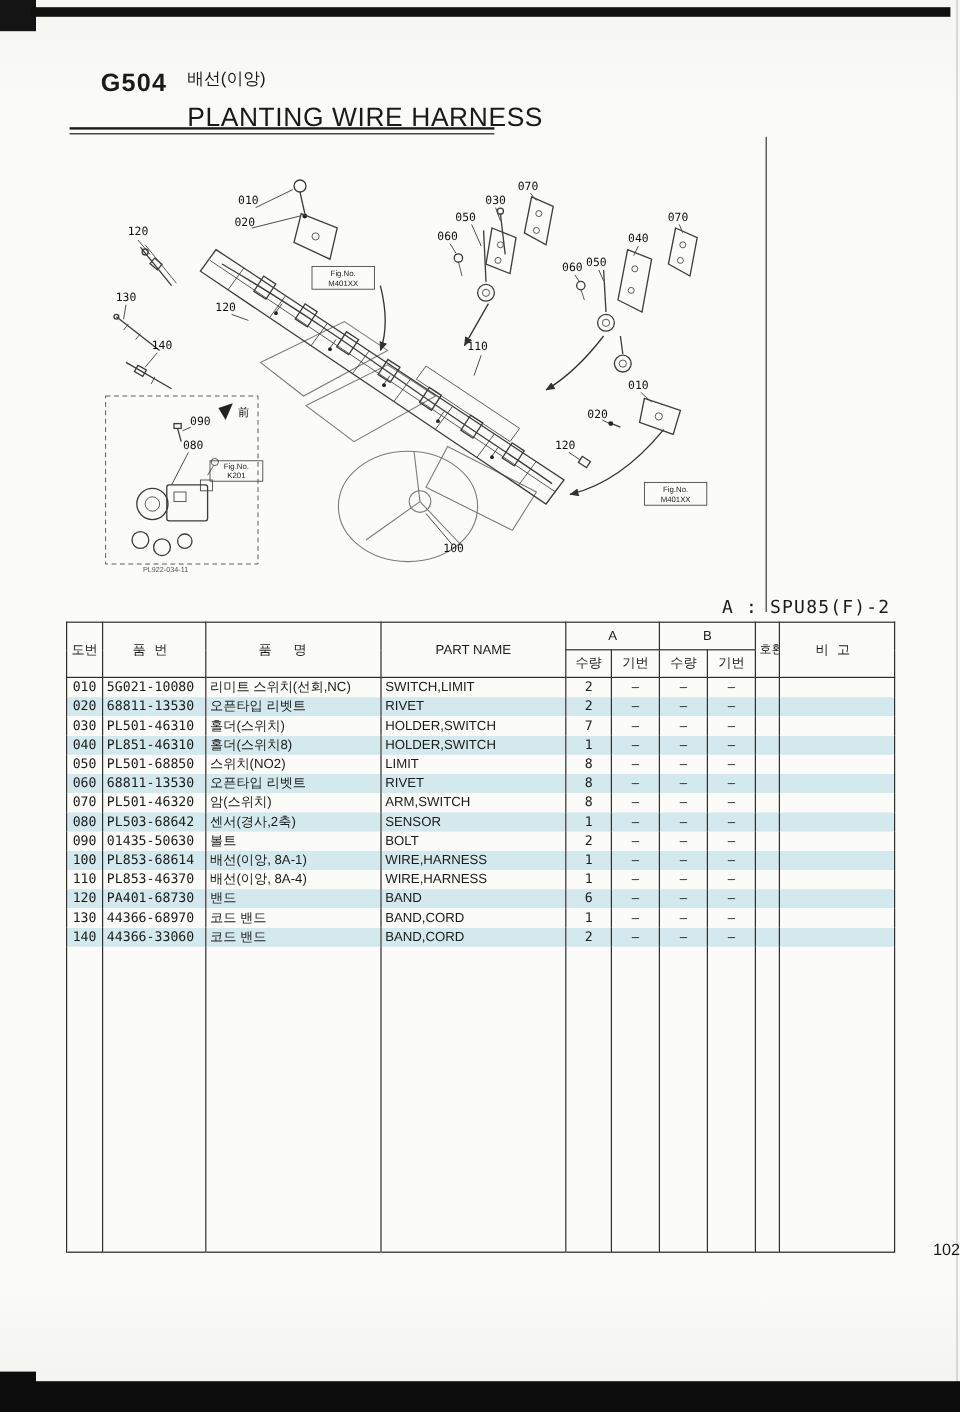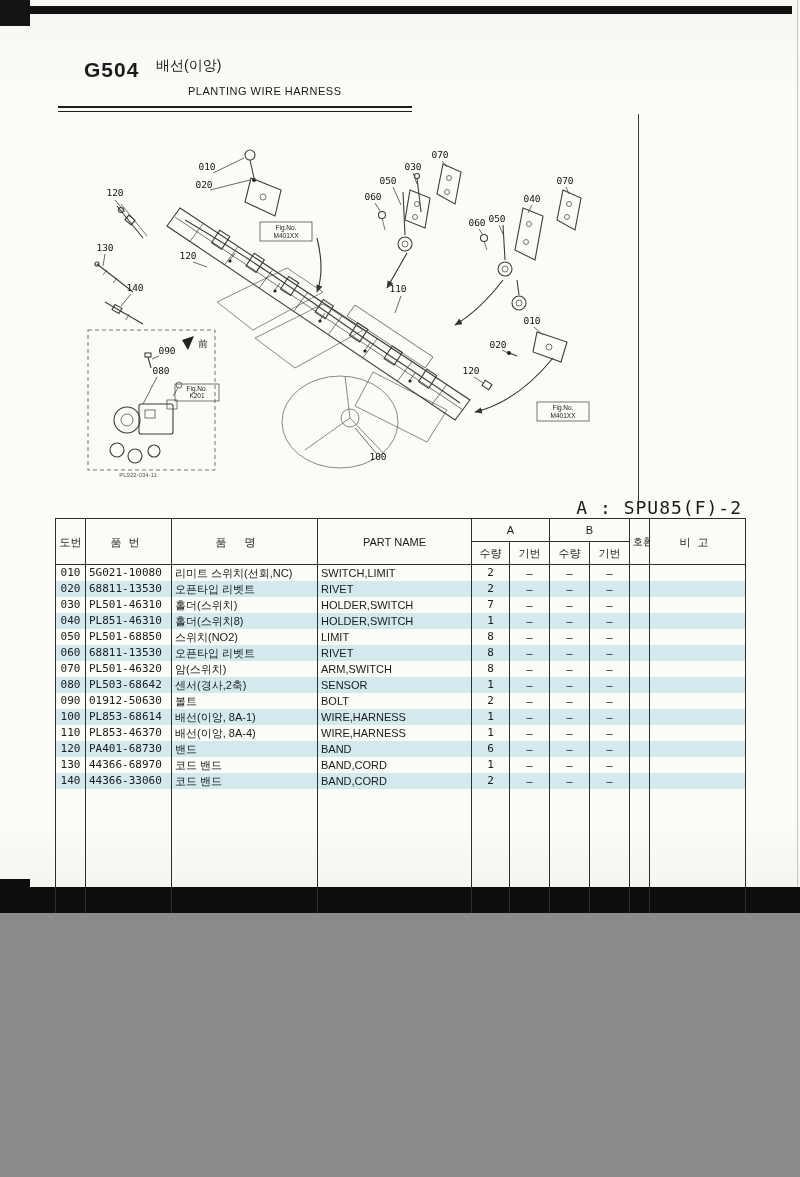--- a/index.html
+++ b/index.html
@@ -3,7 +3,7 @@
 <meta charset="utf-8">
 <style>
   html,body{margin:0;padding:0;background:#8a8a8a;}
-  .page{position:relative;width:800px;height:913px;margin:0 auto;overflow:hidden;
+  .page{position:relative;width:800px;height:1177px;margin:0 auto;overflow:hidden;
         background:linear-gradient(180deg,#f6f6f3 0%,#fbfbf8 10%,#fbfbf8 90%,#f2f2ee 100%);
         font-family:"Liberation Sans","DejaVu Sans",sans-serif;color:#1a1a1a;}
   

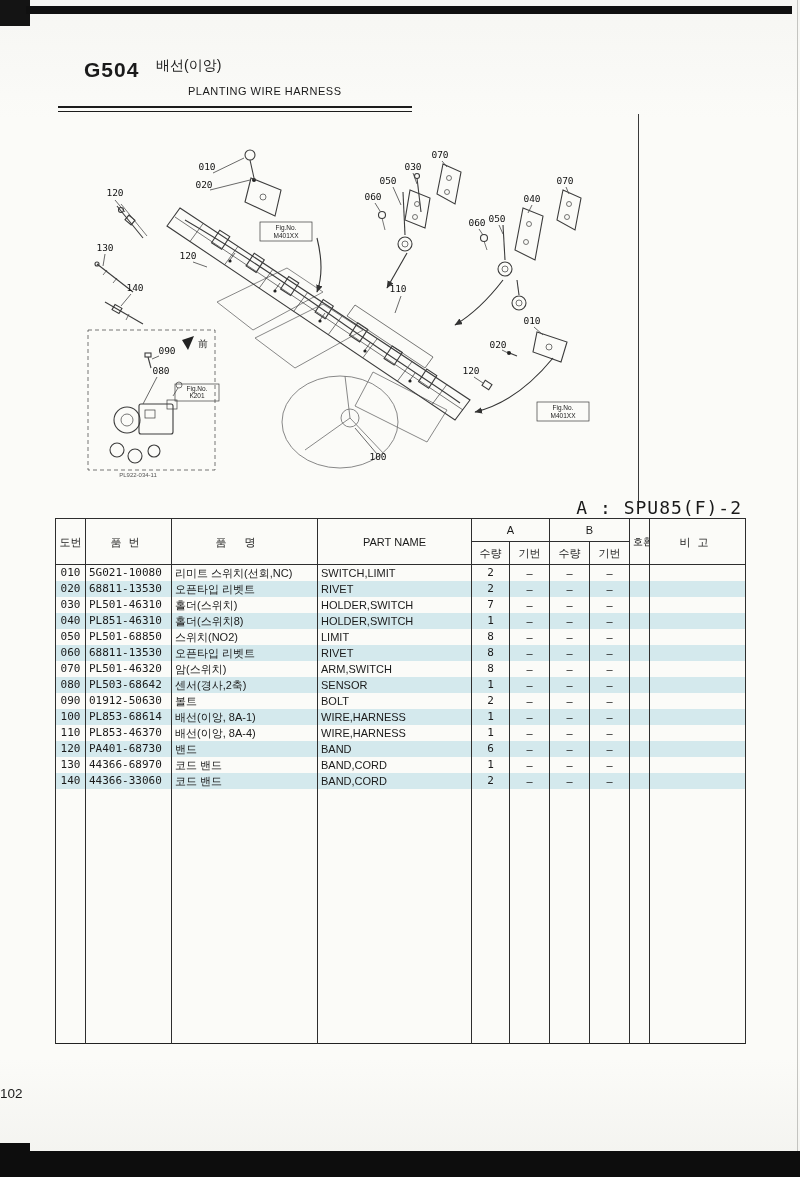--- a/index.html
+++ b/index.html
@@ -15,7 +15,7 @@
   
   .section-code{position:absolute;left:84px;top:58px;font-size:21px;font-weight:bold;letter-spacing:1px;}
   .title-ko{position:absolute;left:156px;top:57px;font-size:14px;}
-  .title-en{position:absolute;left:156px;top:85px;font-size:11px;letter-spacing:.5px;margin-left:32px;}
+  .title-en{position:absolute;left:156px;top:85px;font-size:22px;letter-spacing:.5px;}
   .title-rule{position:absolute;left:58px;top:106px;width:354px;height:3px;
               border-top:2px solid #1c1c1c;border-bottom:1px solid #1c1c1c;}
   .fig-divider{position:absolute;left:638px;top:114px;width:1px;height:396px;background:#3a3a3a;}

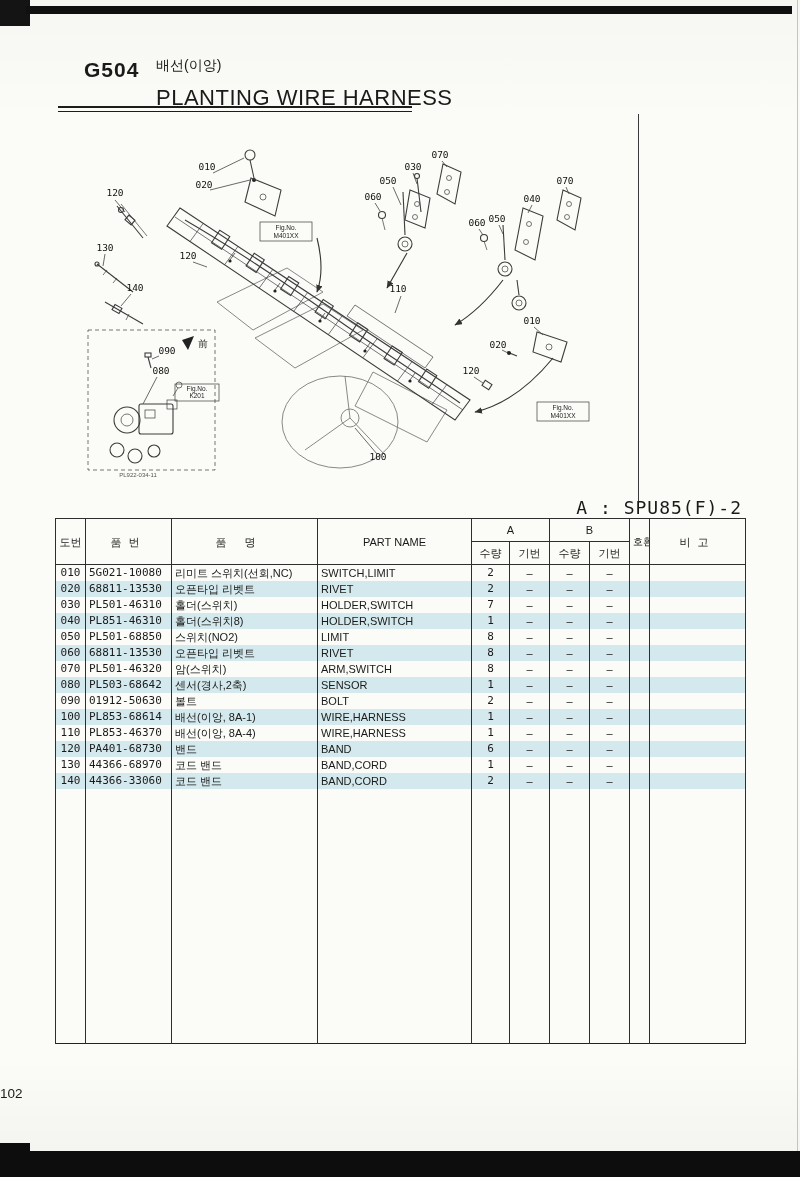--- a/index.html
+++ b/index.html
@@ -19,7 +19,7 @@
   .title-rule{position:absolute;left:58px;top:106px;width:354px;height:3px;
               border-top:2px solid #1c1c1c;border-bottom:1px solid #1c1c1c;}
   .fig-divider{position:absolute;left:638px;top:114px;width:1px;height:396px;background:#3a3a3a;}
-  .model-label{position:absolute;right:58px;top:497px;font-size:18px;letter-spacing:1px;
+  .model-label{position:absolute;right:58px;top:497px;font-size:15px;letter-spacing:1px;
                font-family:"DejaVu Sans Mono",monospace;}
   
   .diagram-svg{position:absolute;left:55px;top:120px;width:580px;height:395px;}

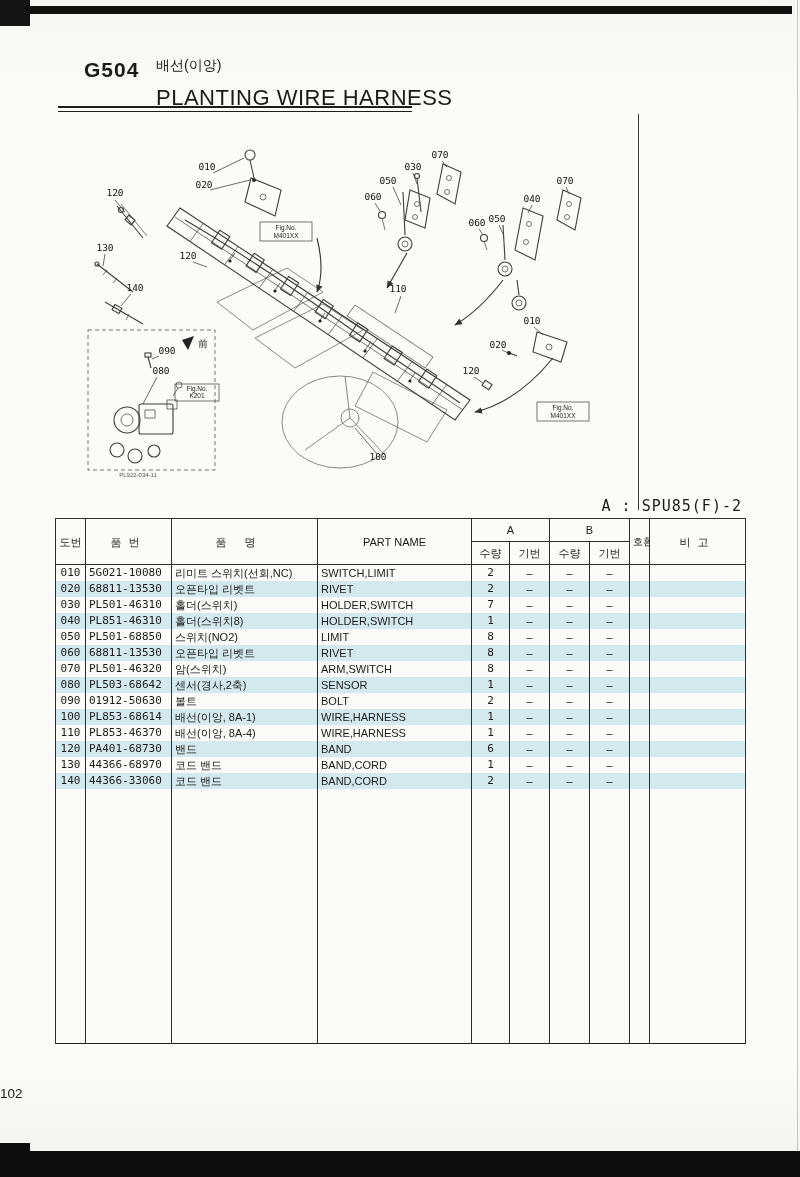--- a/index.html
+++ b/index.html
@@ -380,7 +380,7 @@
     </tr>
         <tr class="part-row">
       <td class="c mono">090</td>
-      <td class="l mono">01912-50630</td>
+      <td class="l mono">01435-50630</td>
       <td class="l">볼트</td>
       <td class="l">BOLT</td>
       <td class="c mono">2</td>

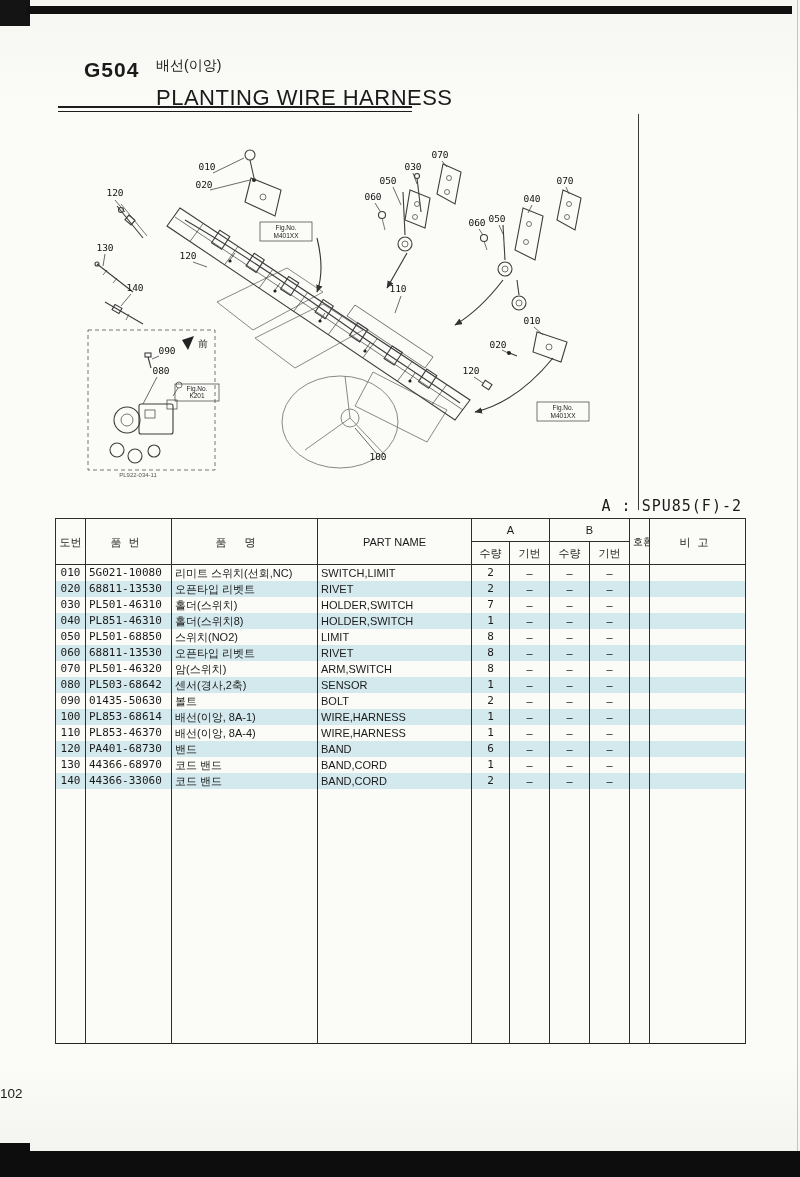--- a/index.html
+++ b/index.html
@@ -50,7 +50,7 @@
   .legend{position:absolute;left:55px;top:1054px;width:690px;text-align:center;font-size:10.5px;}
   .legend-item{display:inline-block;margin:0 11px;white-space:nowrap;}
   .legend-item .sym{margin-right:2px;font-family:"DejaVu Sans",sans-serif;}
-  .page-number{position:absolute;left:0;top:1086px;width:800px;text-align:left;font-size:13.5px;}
+  .page-number{position:absolute;left:0;top:1034px;width:800px;text-align:right;font-size:13.5px;}
 </style>
 </head>
 <body>

